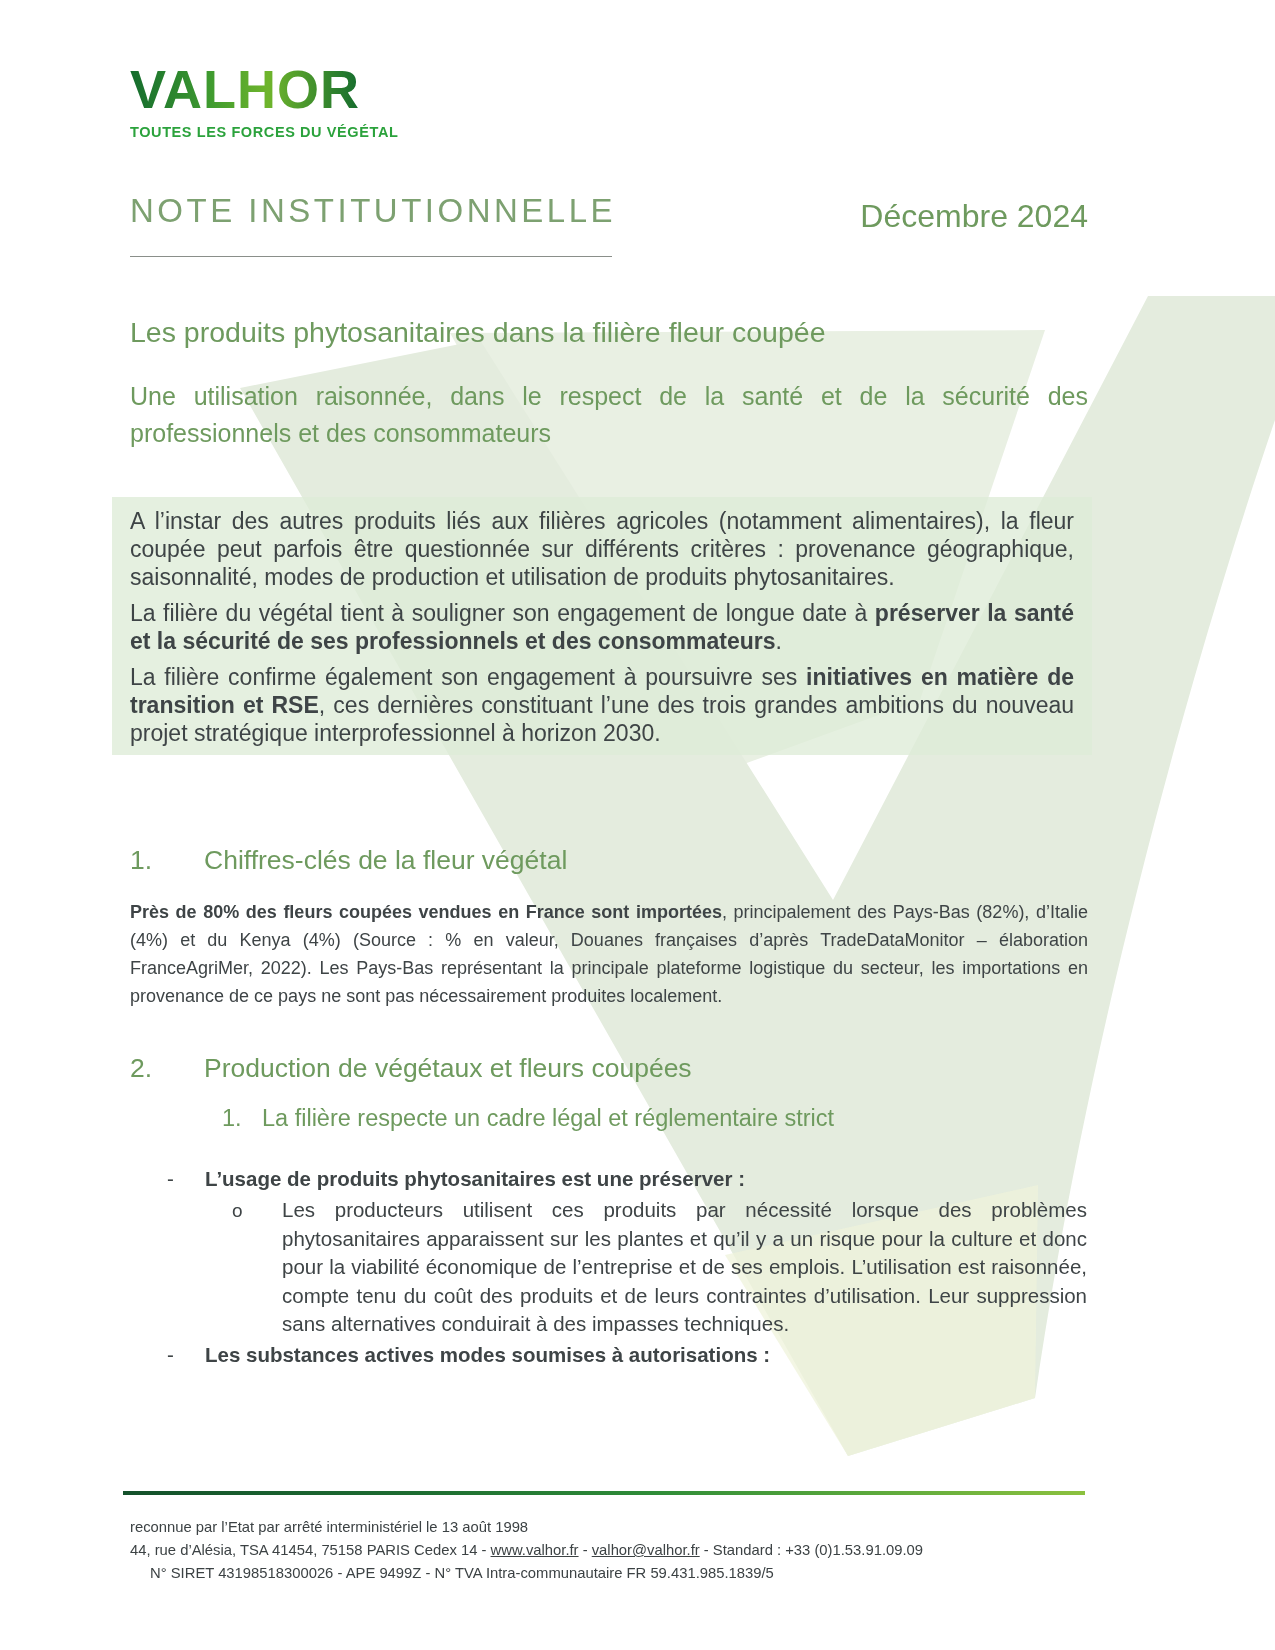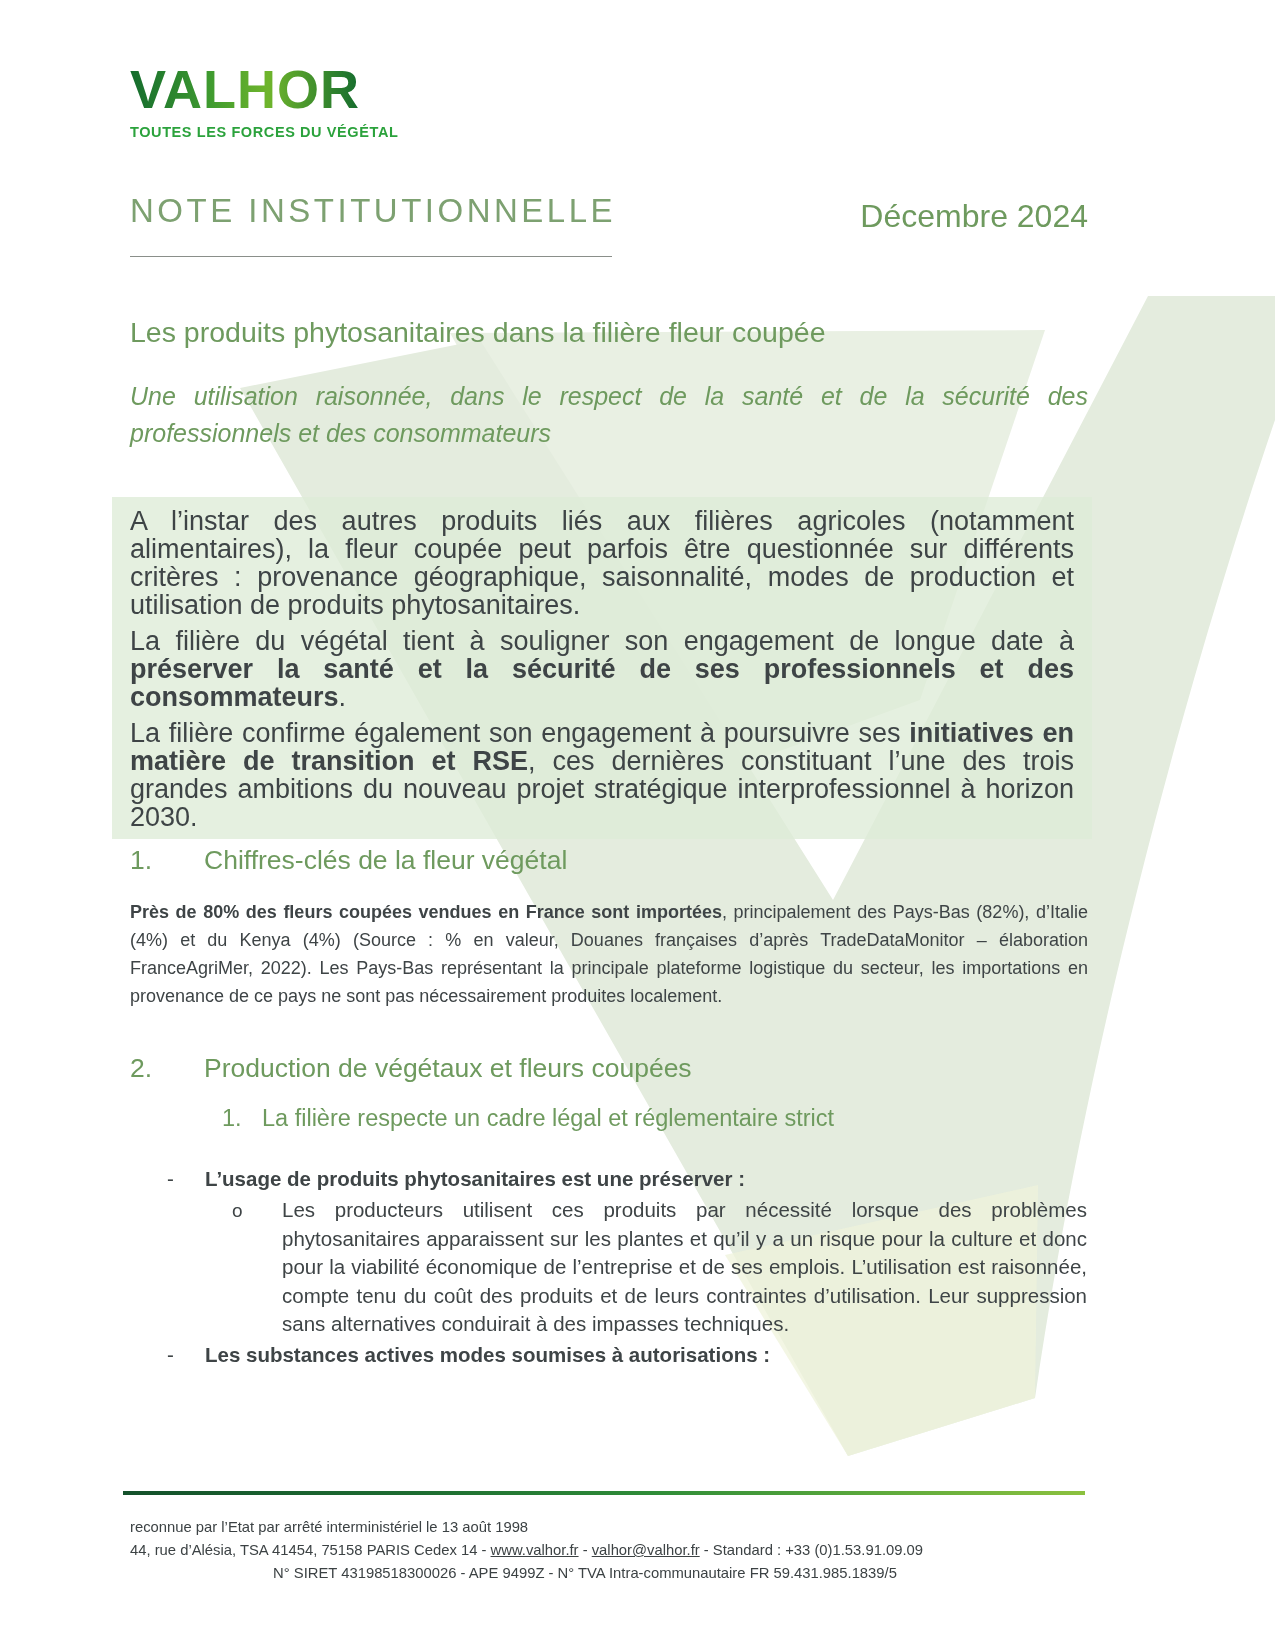--- a/index.html
+++ b/index.html
@@ -43,7 +43,7 @@
   }
   .doc-subtitle{
     left:130px;top:378px;width:958px;
-    font-size:25px;color:#6e9a5e;font-style:italic;
+    font-size:25px;color:#6e9a5e;
     text-align:justify;line-height:37px;
   }
 

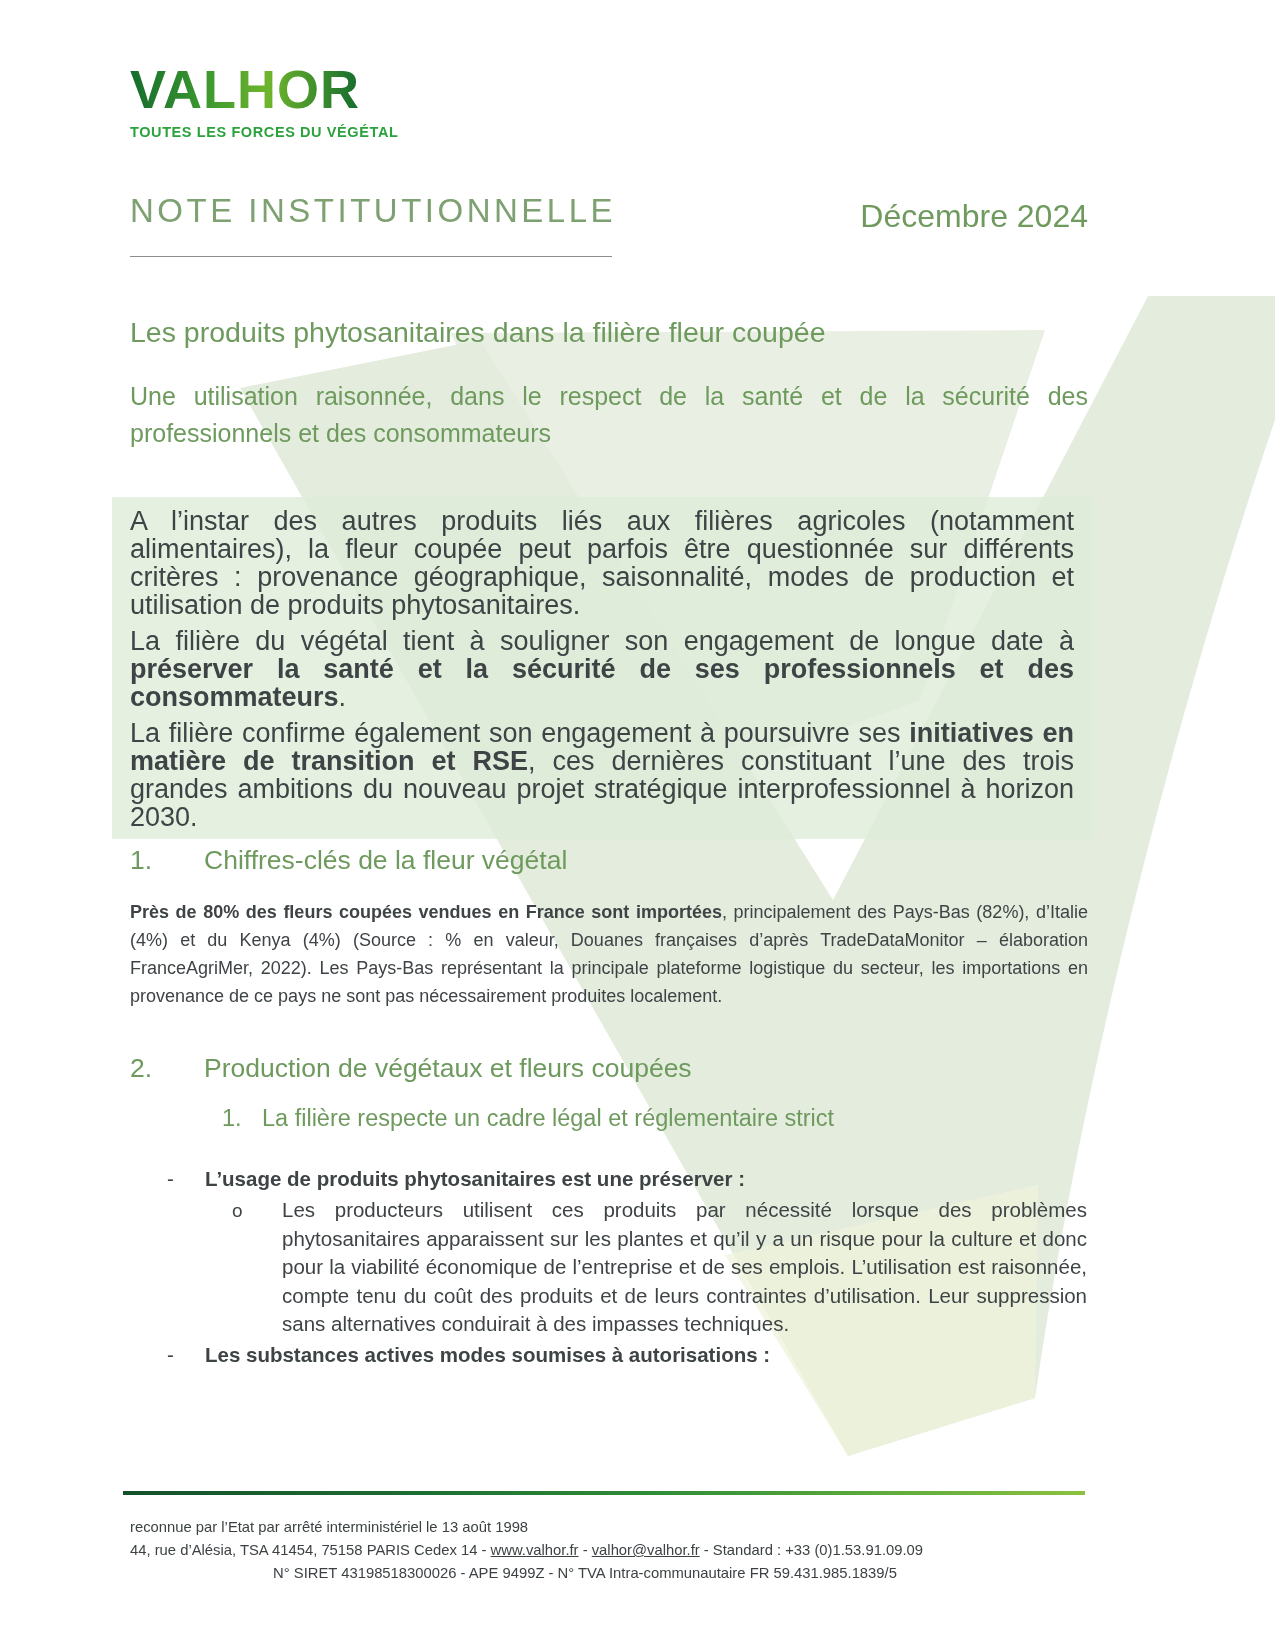--- a/index.html
+++ b/index.html
@@ -55,7 +55,7 @@
   }
   .highlight p{
     margin:0 0 0 0;padding:0;
-    font-size:27px;line-height:28px;text-align:justify;
+    font-size:23px;line-height:28px;text-align:justify;
   }
   .highlight p + p{margin-top:8px;}
   b{font-weight:bold;}

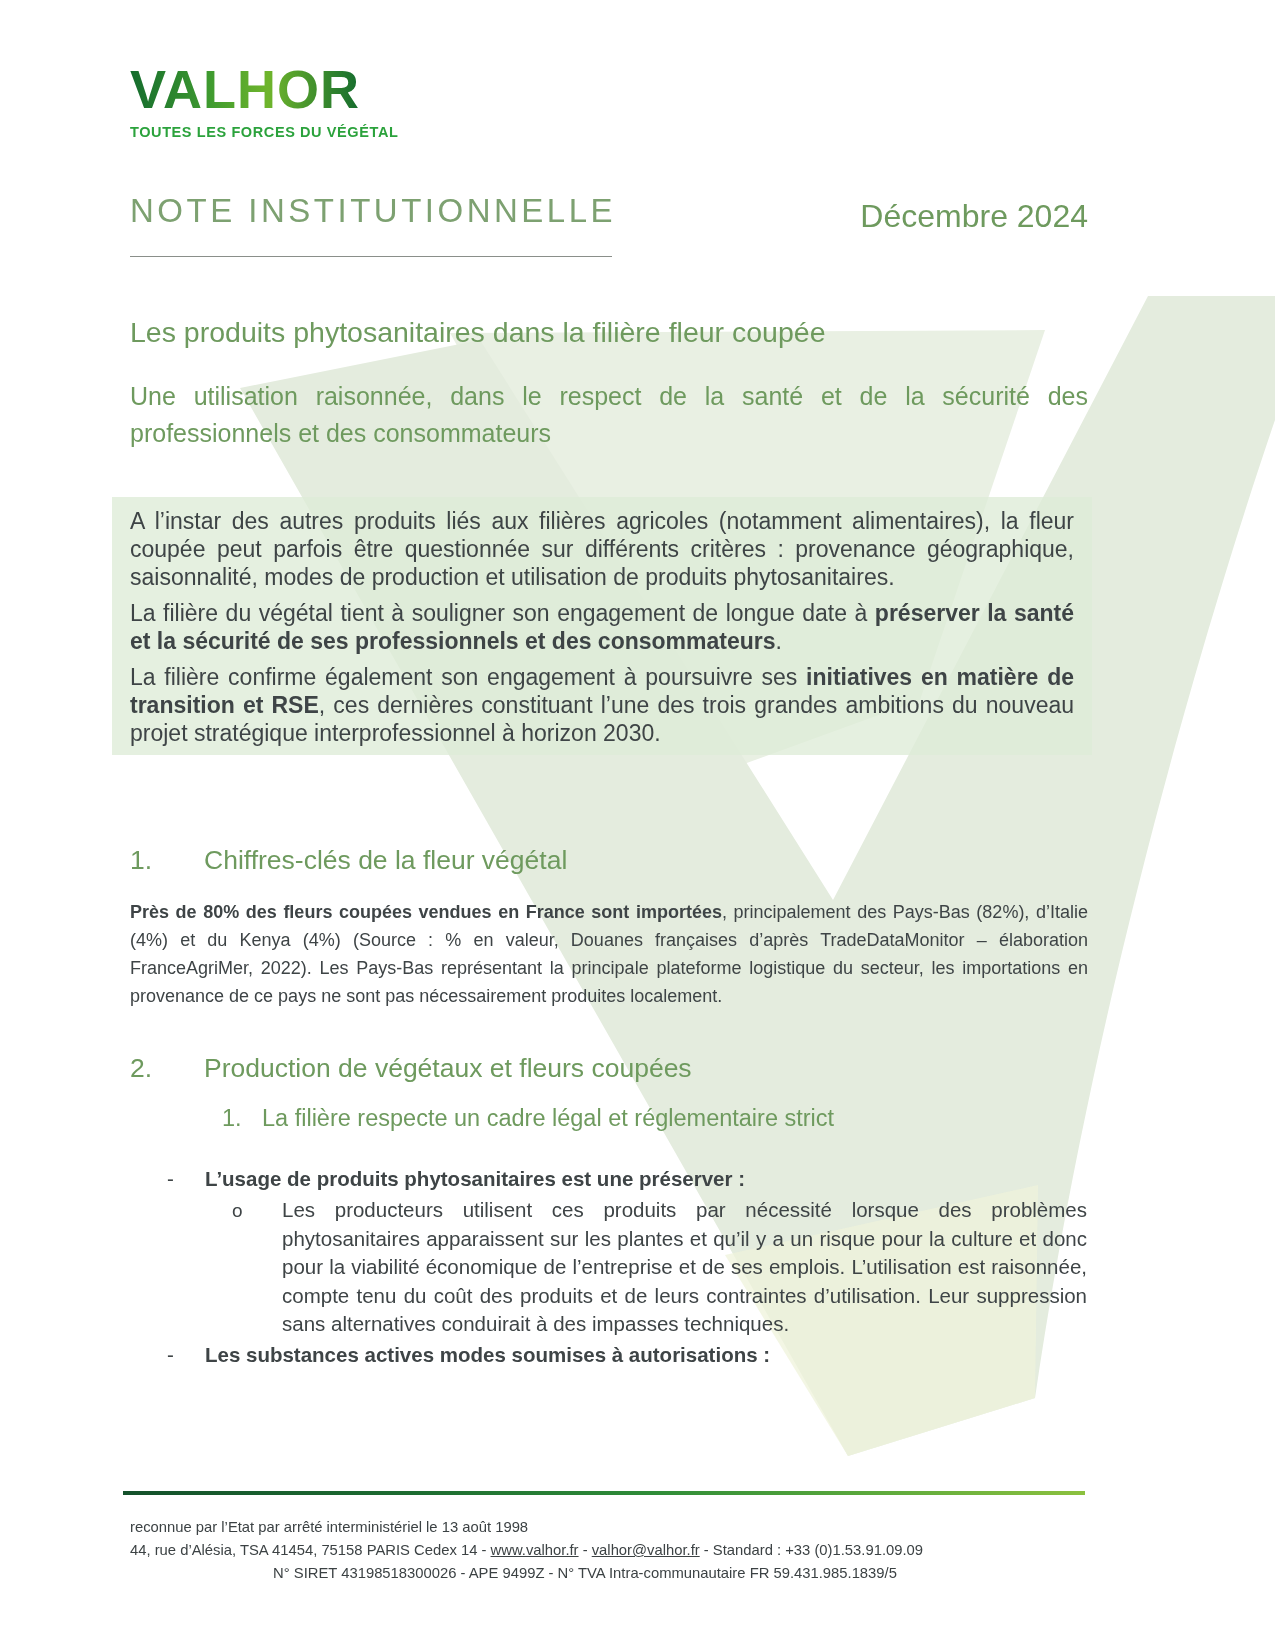--- a/index.html
+++ b/index.html
@@ -110,7 +110,7 @@
   }
   .footer .f-bold{font-weight:bold;}
   .footer .f-link{text-decoration:underline;color:#3c4244;cursor:pointer;}
-  .footer-row4{display:flex;justify-content:center;}
+  .footer-row4{display:flex;justify-content:flex-start;margin-left:20px;}
   .page-num{padding-right:48px;}
 </style>
 </head>

